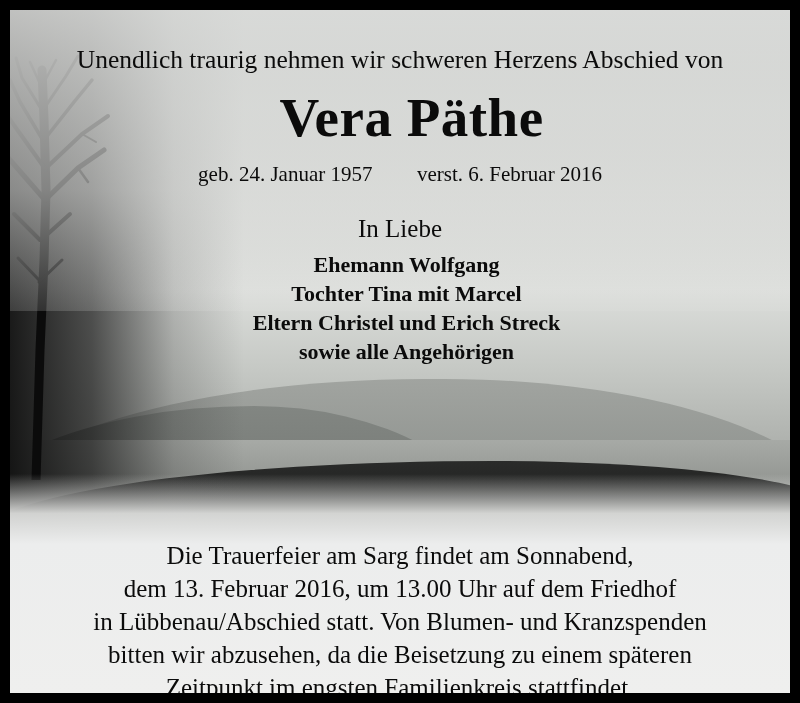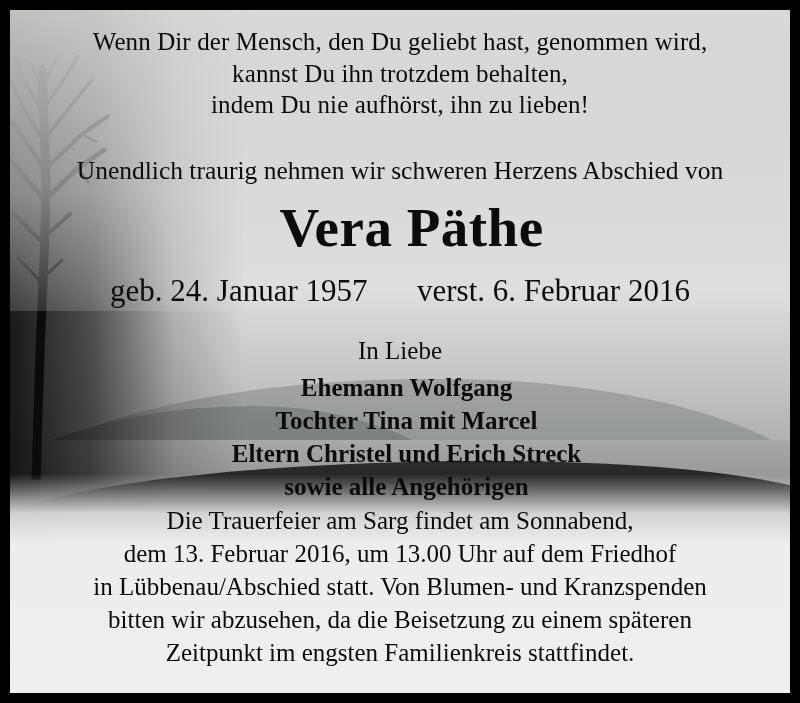--- a/index.html
+++ b/index.html
@@ -201,11 +201,6 @@
 
     <div class="content">
 
-      <div class="verse">
-        <div>Wenn Dir der Mensch, den Du geliebt hast, genommen wird,</div>
-        <div>kannst Du ihn trotzdem behalten,</div>
-        <div>indem Du nie aufhörst, ihn zu lieben!</div>
-      </div>
 
       <div class="lead">Unendlich traurig nehmen wir schweren Herzens Abschied von</div>
 

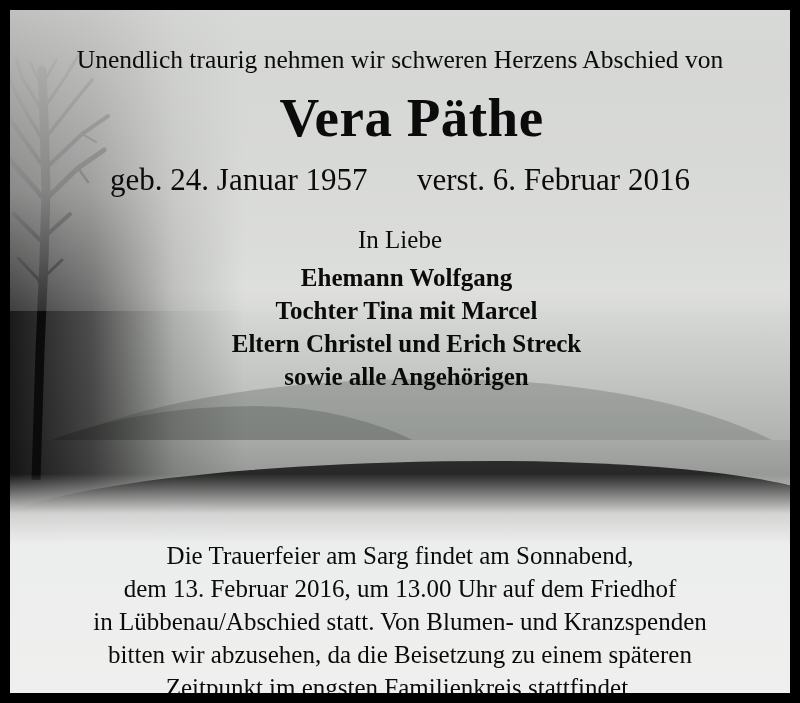--- a/index.html
+++ b/index.html
@@ -128,7 +128,7 @@
   }
   .dates {
     margin-top: 14px;
-    font-size: 31px;
+    font-size: 21px;
   }
   .dates .sep {
     display: inline-block;

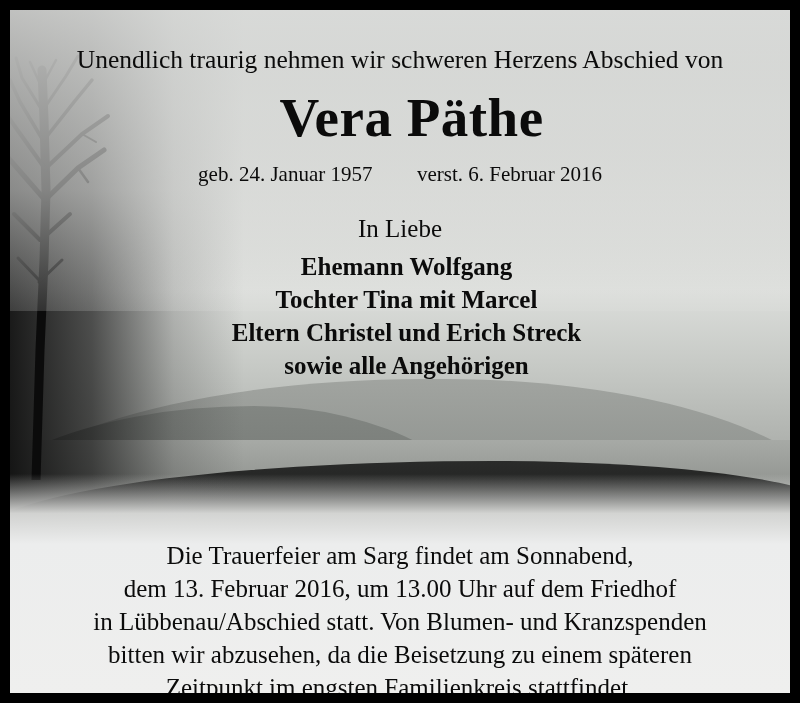--- a/index.html
+++ b/index.html
@@ -142,7 +142,7 @@
   }
   .family {
     margin-top: 4px;
-    font-size: 25px;
+    font-size: 22px;
     font-weight: bold;
     line-height: 1.32;
     padding-left: 13px;

